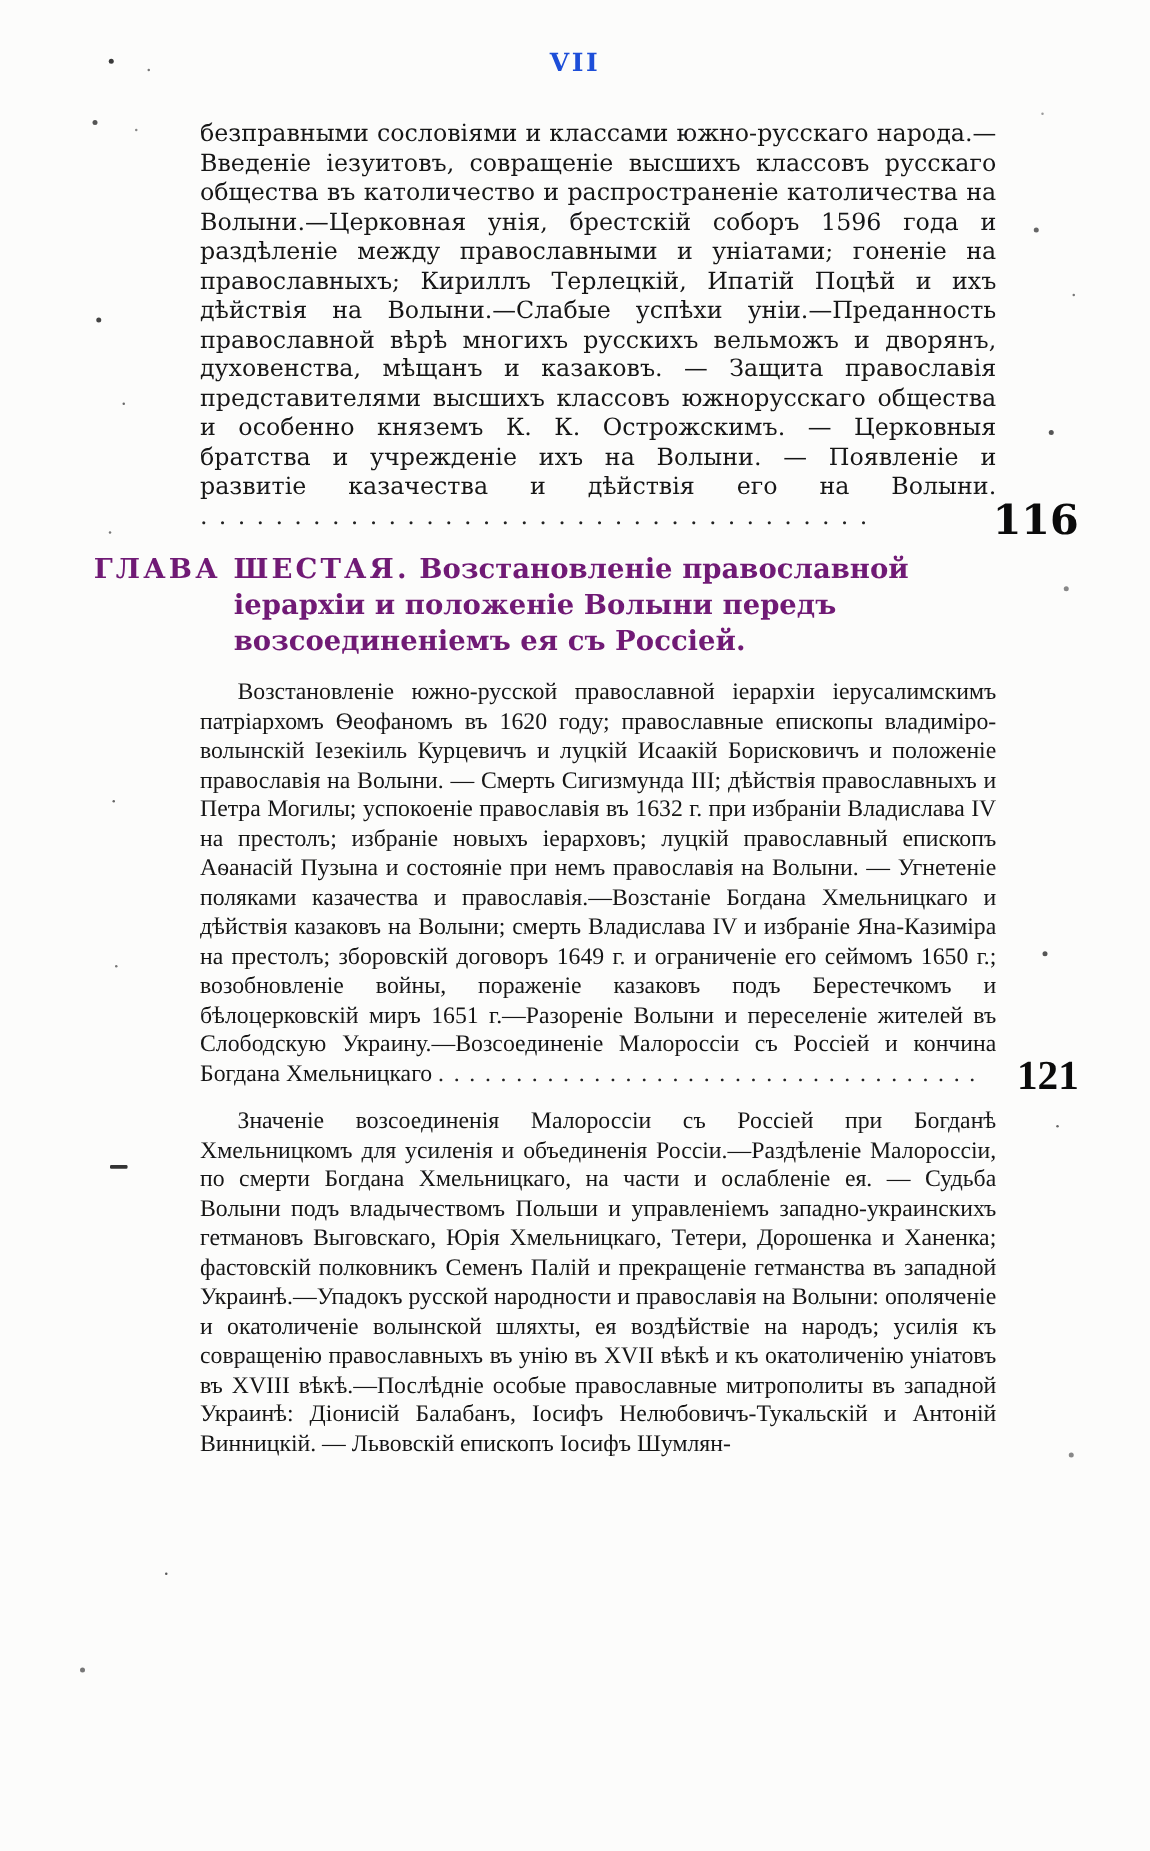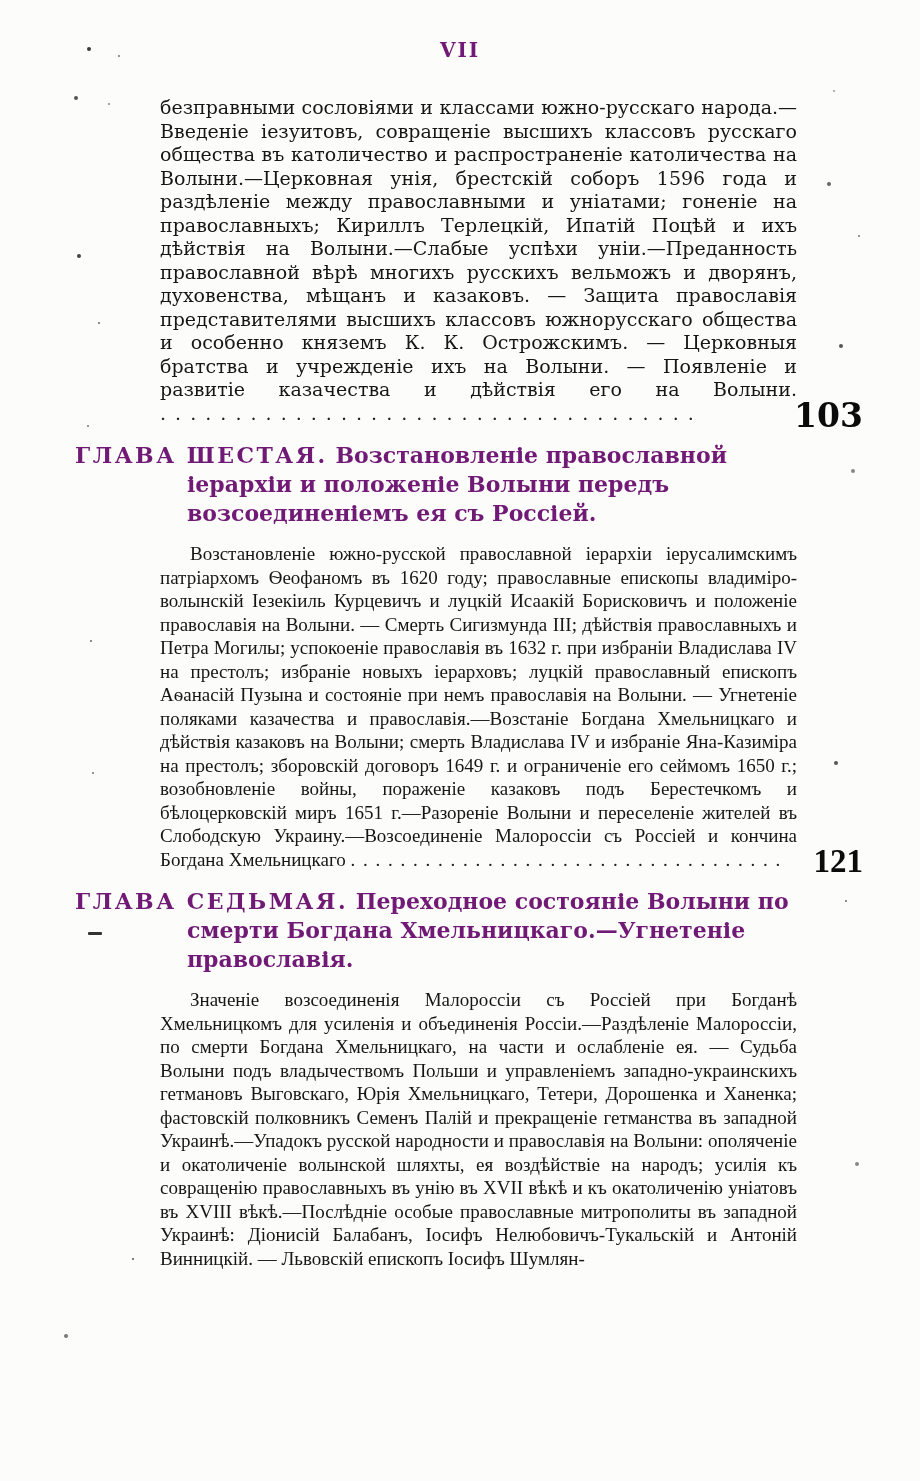--- a/index.html
+++ b/index.html
@@ -26,7 +26,7 @@
     font-size: 20px;
     font-weight: bold;
     letter-spacing: 2px;
-    color: #701a75;
+    color: #1d4ed8;
   }
   .toc {
     position: absolute;

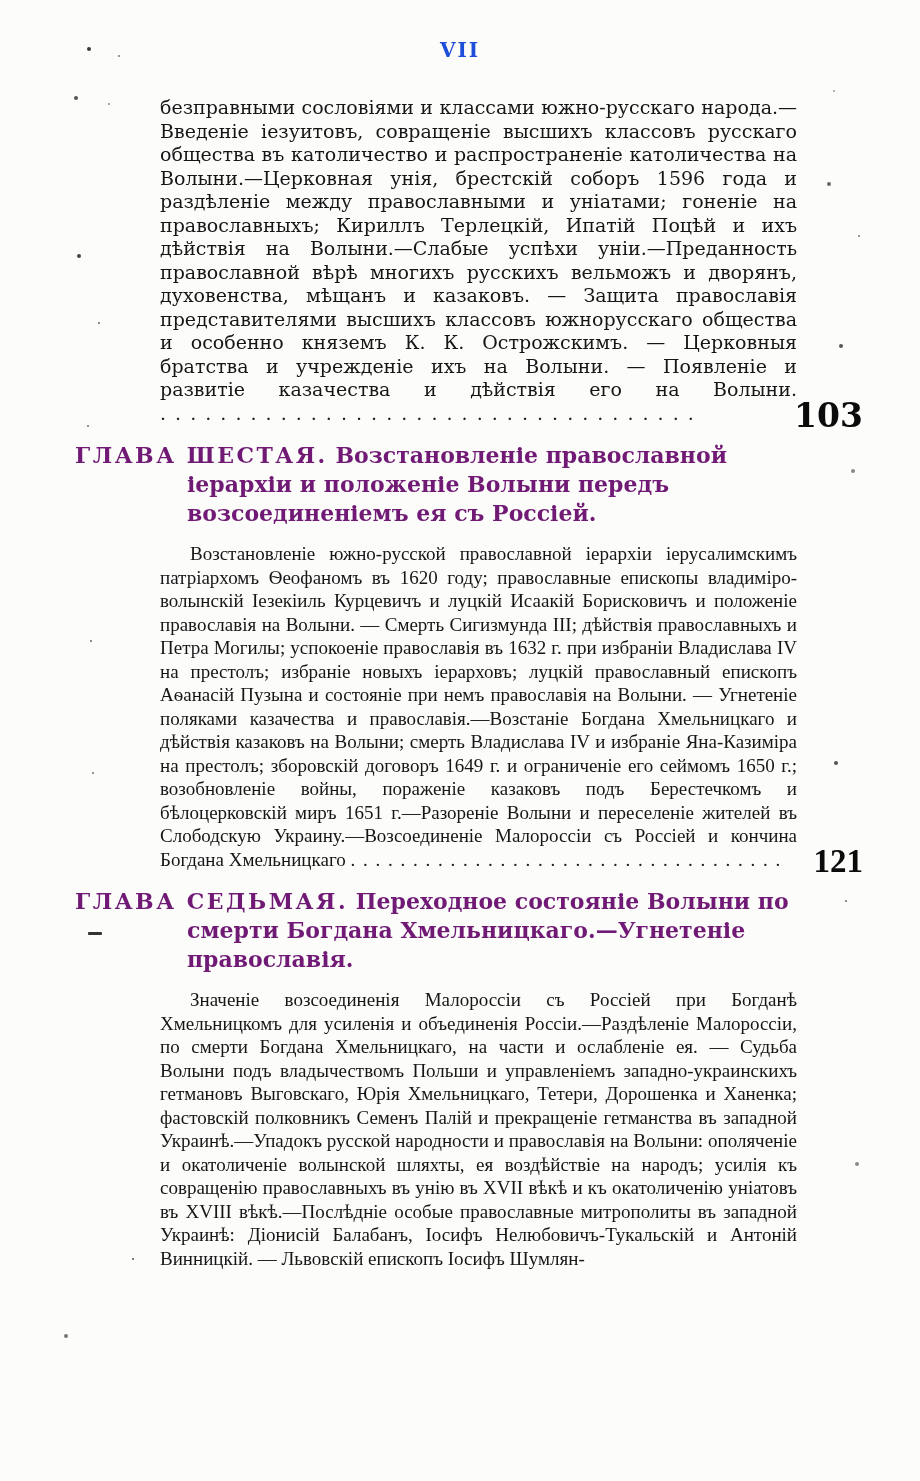--- a/index.html
+++ b/index.html
@@ -125,7 +125,7 @@
   <section class="toc">
 
     <p class="entry continuation"><span>безправными сословіями и классами южно-русскаго народа.—Введеніе іезуитовъ, совращеніе высшихъ классовъ русскаго общества въ католичество и распространеніе католичества на Волыни.—Церковная унія, брестскій соборъ 1596 года и раздѣленіе между православными и уніатами; гоненіе на православныхъ; Кириллъ Терлецкій, Ипатій Поцѣй и ихъ дѣйствія на Волыни.—Слабые успѣхи уніи.—Преданность православной вѣрѣ многихъ русскихъ вельможъ и дворянъ, духовенства, мѣщанъ и казаковъ. — Защита православія представителями высшихъ классовъ южнорусскаго общества и особенно княземъ К. К. Острожскимъ. — Церковныя братства и учрежденіе ихъ на Волыни. — Появленіе и развитіе казачества и дѣйствія его на Волыни.</span>
-      <span class="dots">. . . . . . . . . . . . . . . . . . . . . . . . . . . . . . . . . . . .</span><span class="pagenum">103</span></p>
+      <span class="dots">. . . . . . . . . . . . . . . . . . . . . . . . . . . . . . . . . . . .</span><span class="pagenum">116</span></p>
 
     <h2 class="chapter-heading"><span class="chapter-label">ГЛАВА ШЕСТАЯ.</span>
       <span>Возстановленіе православной іерархіи и положеніе Волыни передъ возсоединеніемъ ея съ Россіей.</span></h2>

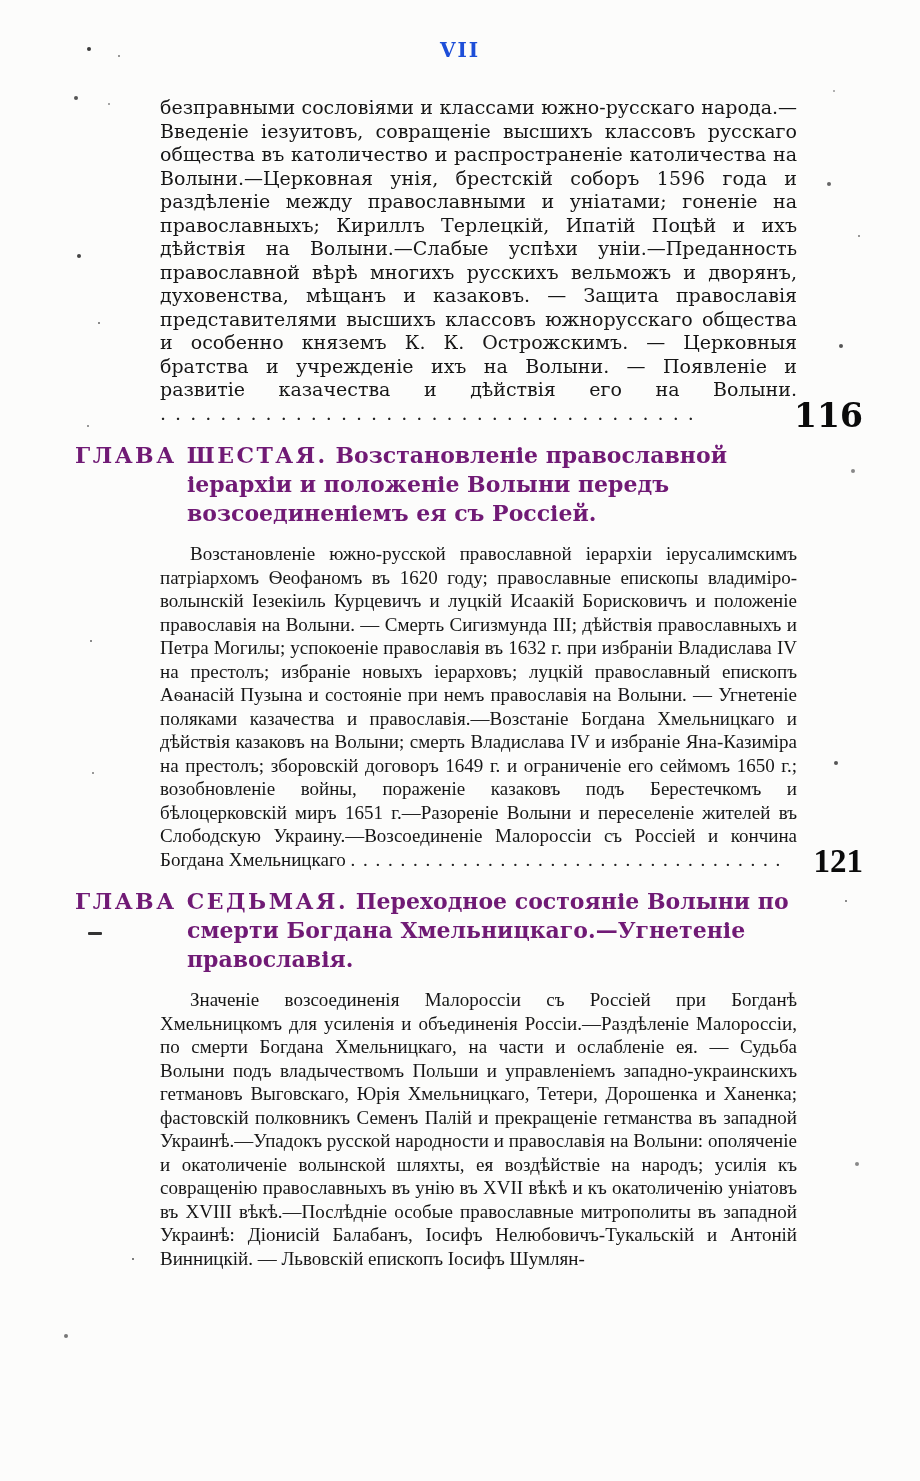--- a/index.html
+++ b/index.html
@@ -133,8 +133,6 @@
     <p class="entry summary"><span>Возстановленіе южно-русской православной іерархіи іерусалимскимъ патріархомъ Ѳеофаномъ въ 1620 году; православные епископы владиміро-волынскій Іезекіиль Курцевичъ и луцкій Исаакій Борисковичъ и положеніе православія на Волыни. — Смерть Сигизмунда III; дѣйствія православныхъ и Петра Могилы; успокоеніе православія въ 1632 г. при избраніи Владислава IV на престолъ; избраніе новыхъ іерарховъ; луцкій православный епископъ Аѳанасій Пузына и состояніе при немъ православія на Волыни. — Угнетеніе поляками казачества и православія.—Возстаніе Богдана Хмельницкаго и дѣйствія казаковъ на Волыни; смерть Владислава IV и избраніе Яна-Казиміра на престолъ; зборовскій договоръ 1649 г. и ограниченіе его сеймомъ 1650 г.; возобновленіе войны, пораженіе казаковъ подъ Берестечкомъ и бѣлоцерковскій миръ 1651 г.—Разореніе Волыни и переселеніе жителей въ Слободскую Украину.—Возсоединеніе Малороссіи съ Россіей и кончина Богдана Хмельницкаго</span>
       <span class="dots">. . . . . . . . . . . . . . . . . . . . . . . . . . . . . . . . . . .</span><span class="pagenum">121</span></p>
 
-    <h2 class="chapter-heading"><span class="chapter-label">ГЛАВА СЕДЬМАЯ.</span>
-      <span>Переходное состояніе Волыни по смерти Богдана Хмельницкаго.—Угнетеніе православія.</span></h2>
 
     <p class="entry summary"><span>Значеніе возсоединенія Малороссіи съ Россіей при Богданѣ Хмельницкомъ для усиленія и объединенія Россіи.—Раздѣленіе Малороссіи, по смерти Богдана Хмельницкаго, на части и ослабленіе ея. — Судьба Волыни подъ владычествомъ Польши и управленіемъ западно-украинскихъ гетмановъ Выговскаго, Юрія Хмельницкаго, Тетери, Дорошенка и Ханенка; фастовскій полковникъ Семенъ Палій и прекращеніе гетманства въ западной Украинѣ.—Упадокъ русской народности и православія на Волыни: ополяченіе и окатоличеніе волынской шляхты, ея воздѣйствіе на народъ; усилія къ совращенію православныхъ въ унію въ XVII вѣкѣ и къ окатоличенію уніатовъ въ XVIII вѣкѣ.—Послѣдніе особые православные митрополиты въ западной Украинѣ: Діонисій Балабанъ, Іосифъ Нелюбовичъ-Тукальскій и Антоній Винницкій. — Львовскій епископъ Іосифъ Шумлян-</span></p>
 

